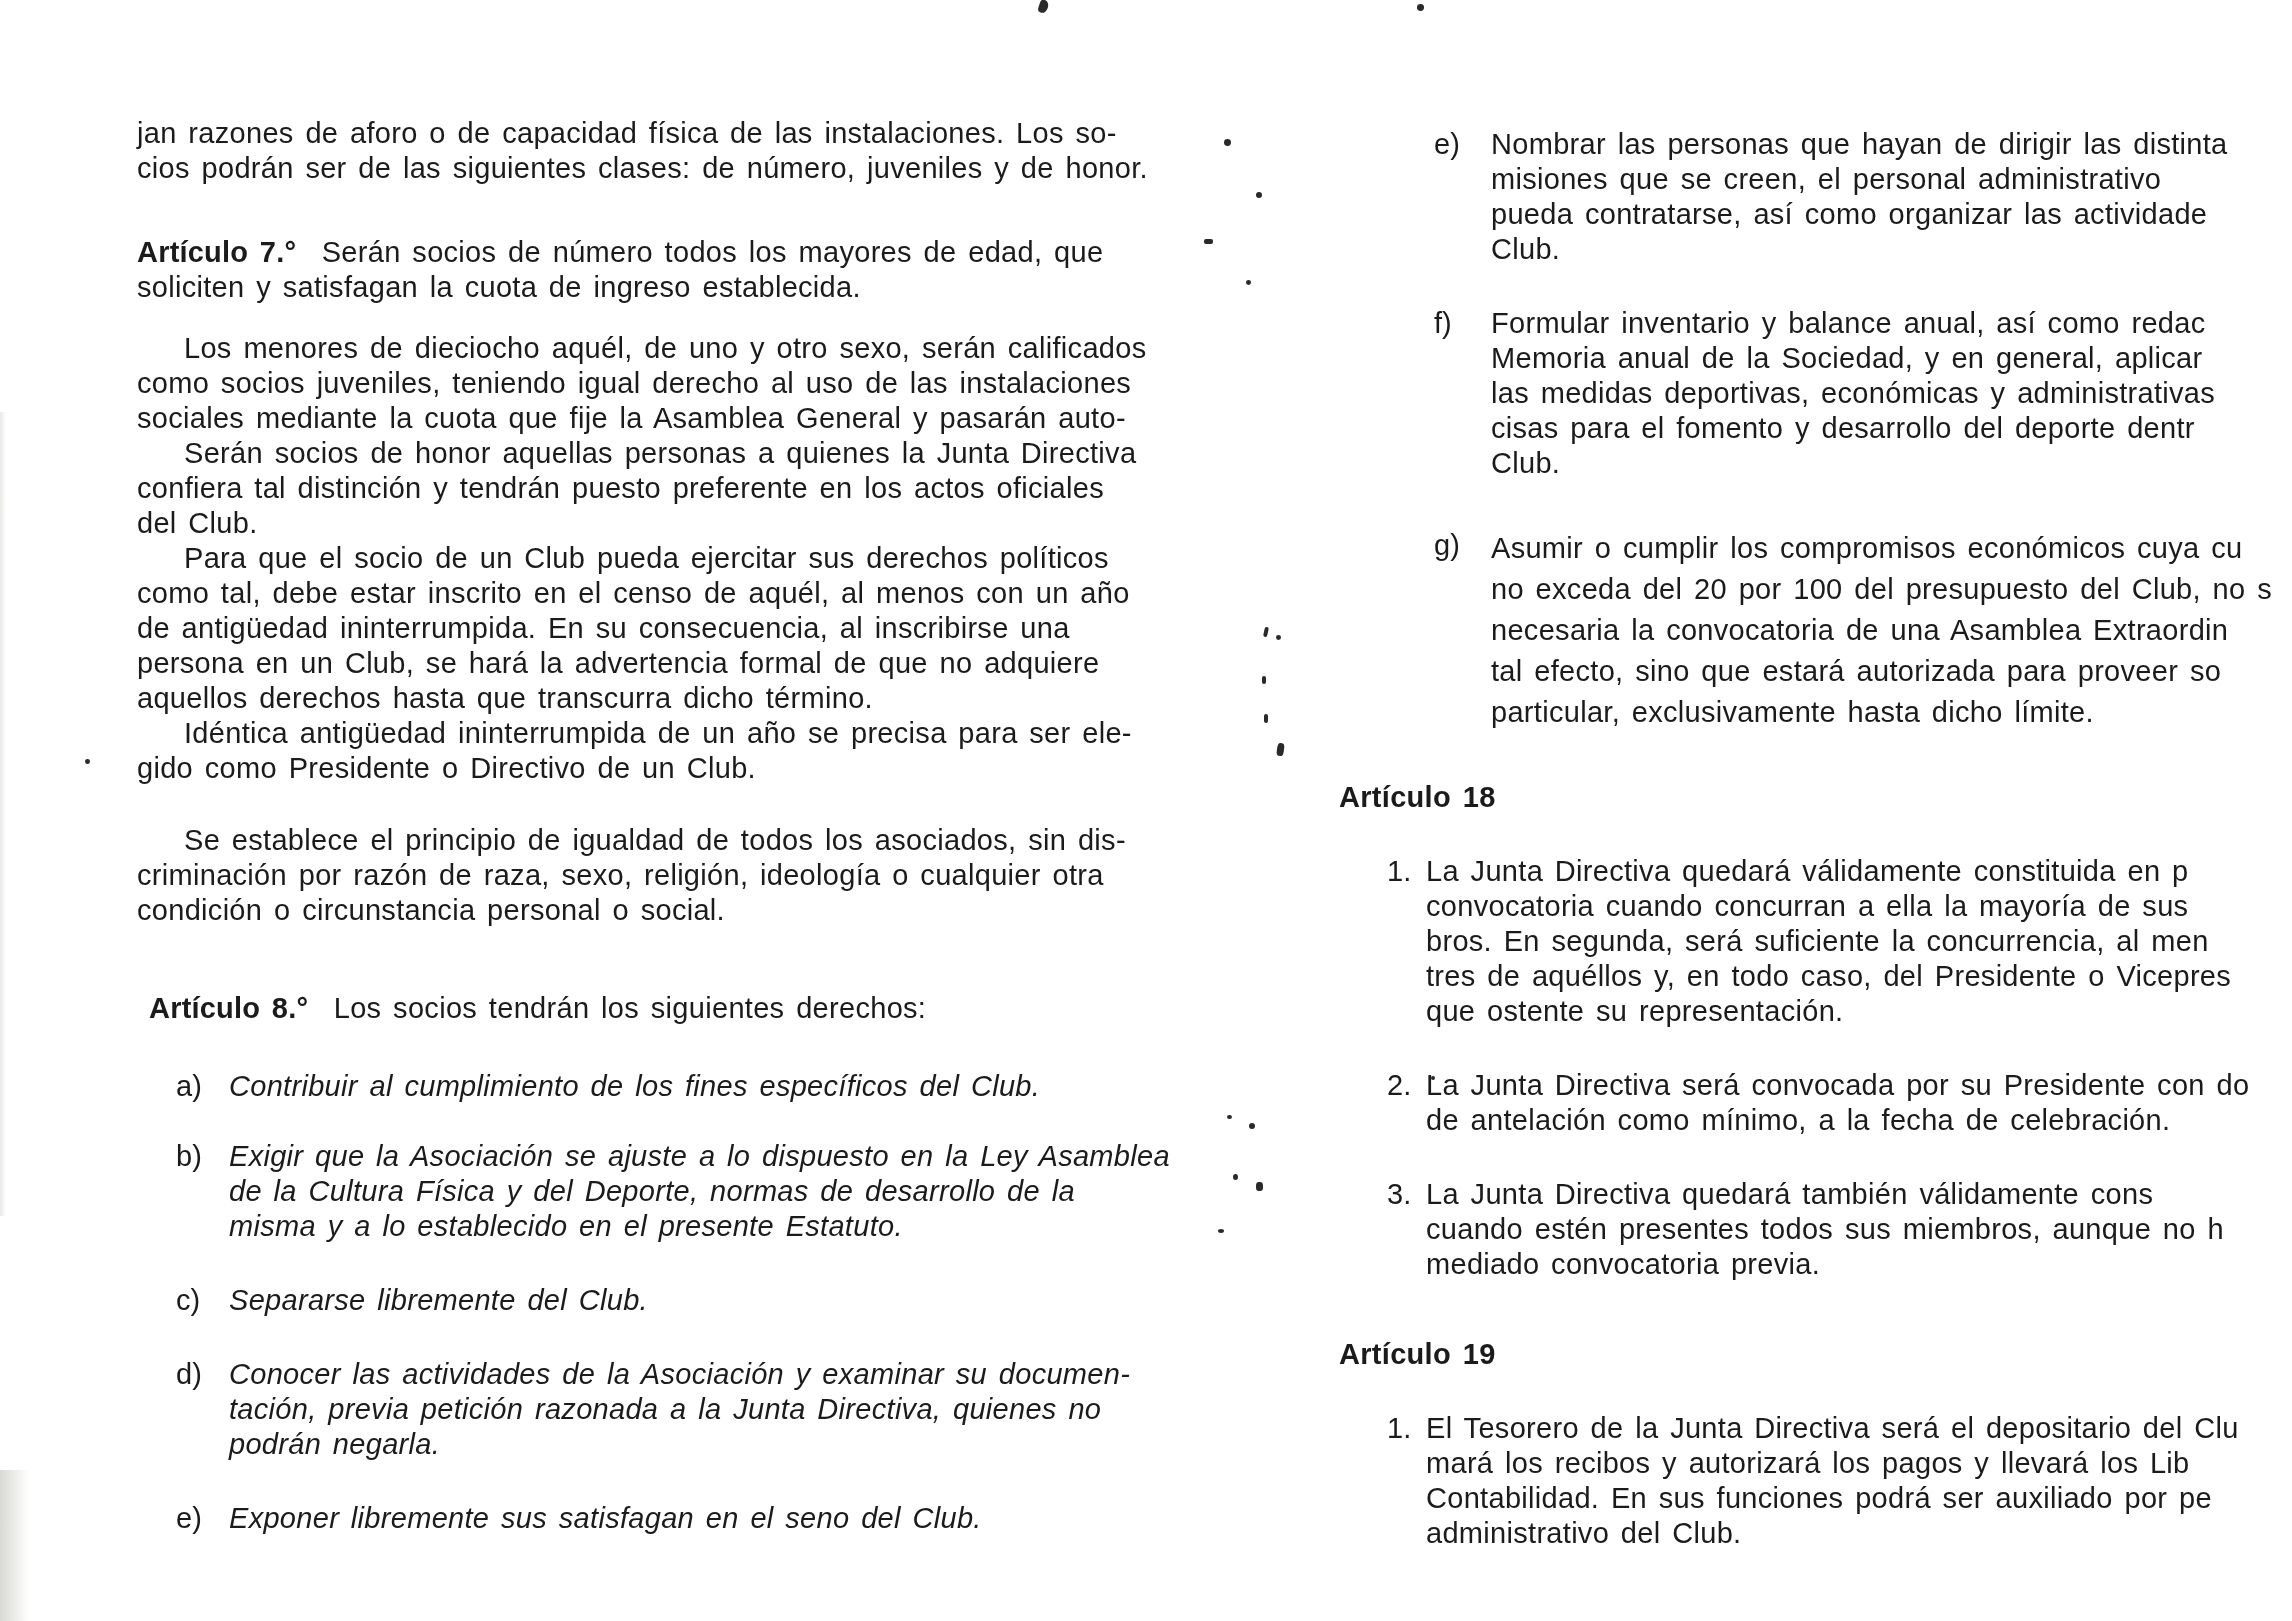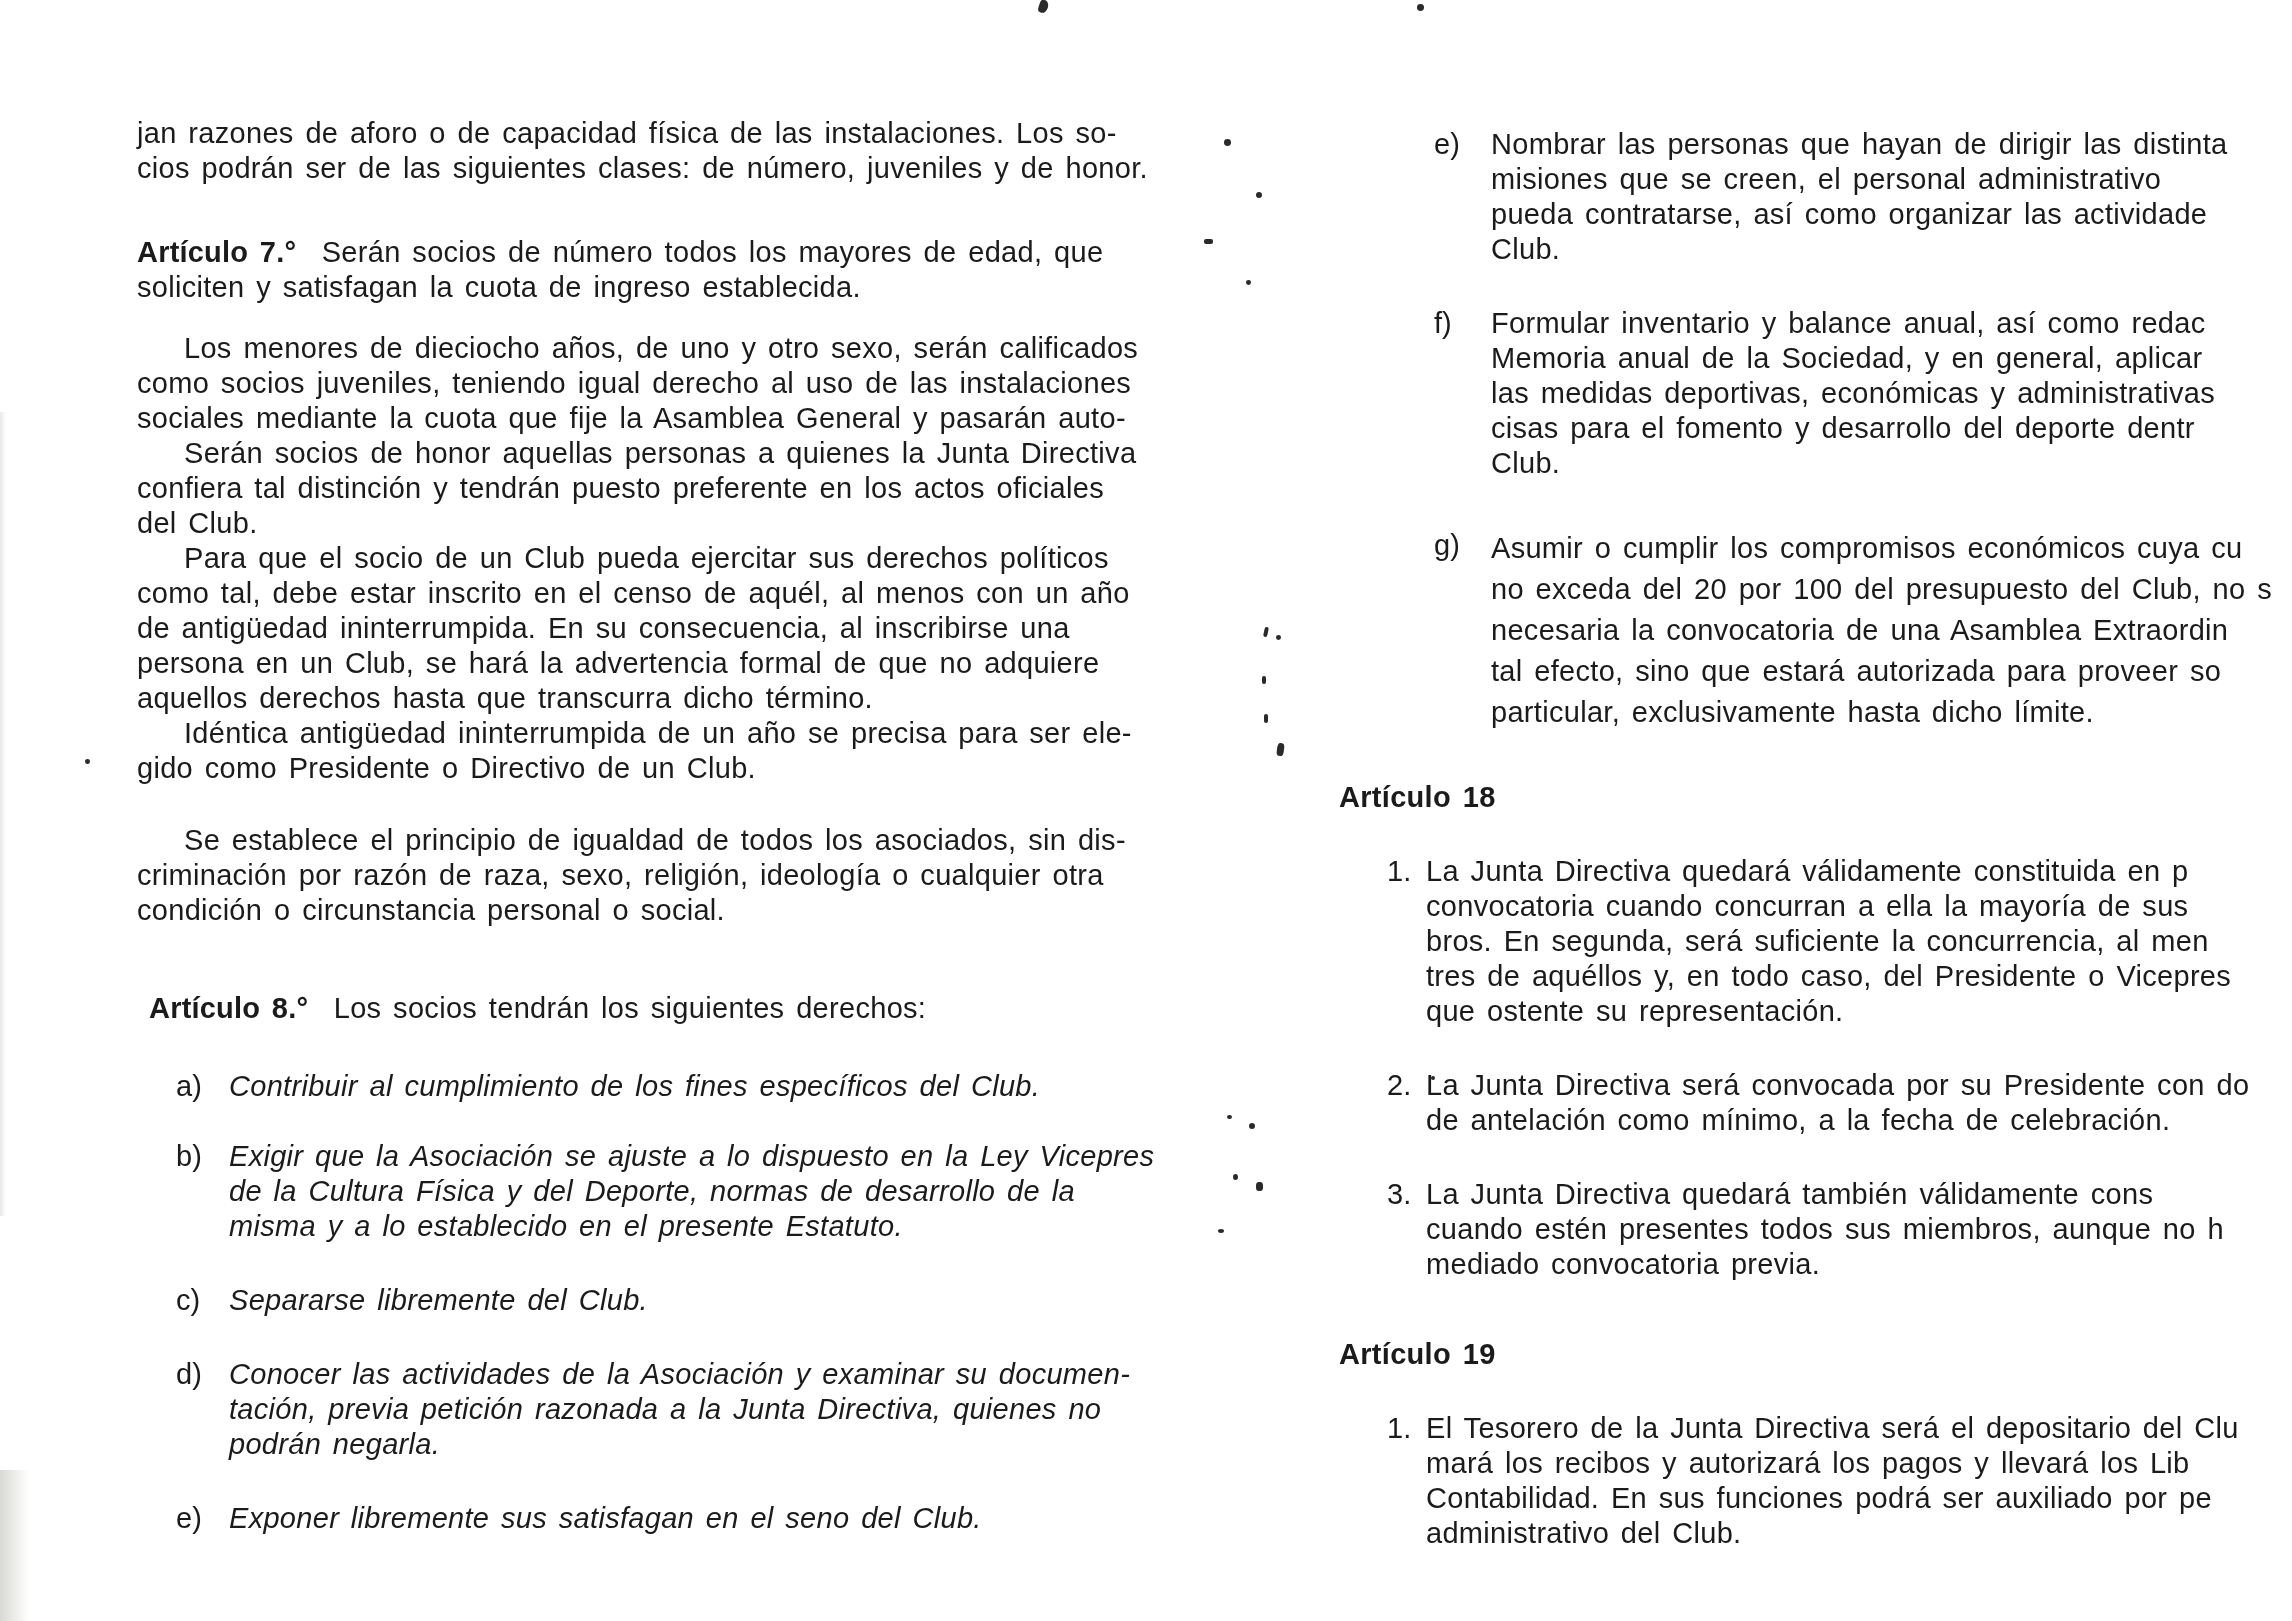--- a/index.html
+++ b/index.html
@@ -60,7 +60,7 @@
       <div class="line">soliciten y satisfagan la cuota de ingreso establecida.</div>
     </div>
     <div class="block para indent" style="margin-top: 25.5px;">
-      <div class="line">Los menores de dieciocho años, de uno y otro sexo, serán calificados</div>
+      <div class="line">Los menores de dieciocho aquél, de uno y otro sexo, serán calificados</div>
       <div class="line">como socios juveniles, teniendo igual derecho al uso de las instalaciones</div>
       <div class="line">sociales mediante la cuota que fije la Asamblea General y pasarán auto-</div>
     </div>

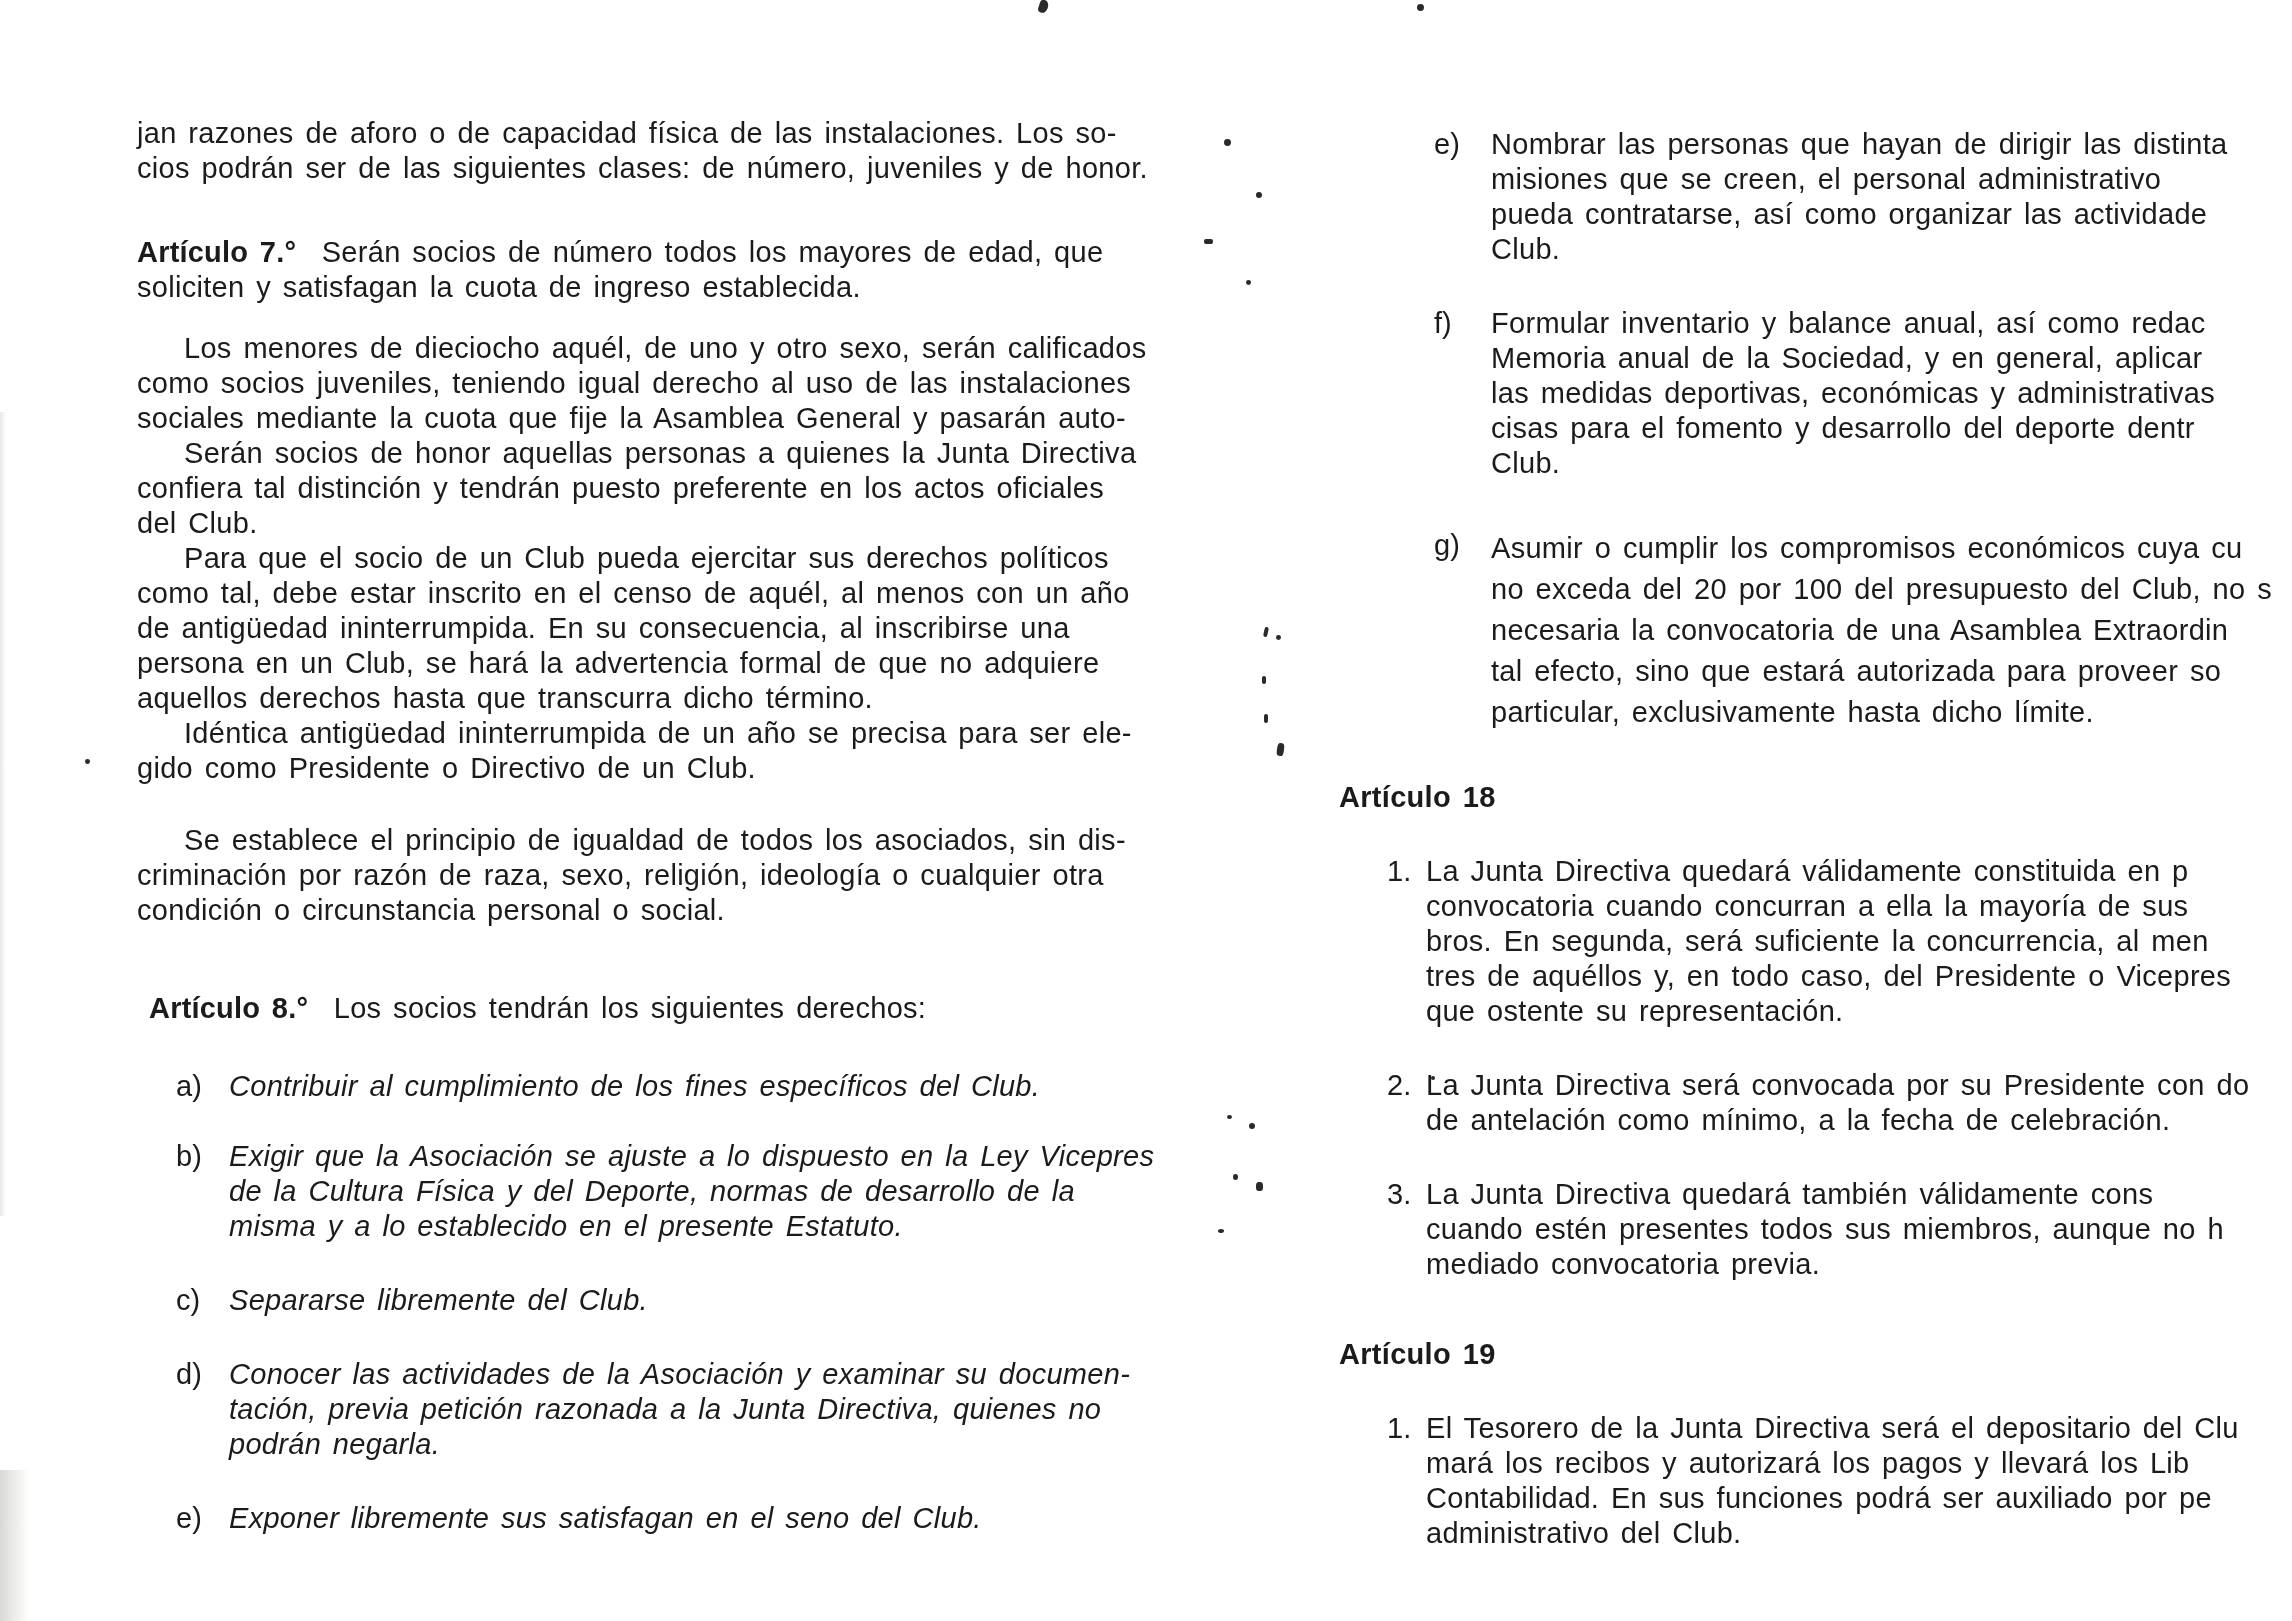--- a/index.html
+++ b/index.html
@@ -94,7 +94,7 @@
     </div>
     <div class="block item item item-letter" style="margin-top: 35px;">
       <span class="label">b)</span>
-      <div class="line text">Exigir que la Asociación se ajuste a lo dispuesto en la Ley Vicepres</div>
+      <div class="line text">Exigir que la Asociación se ajuste a lo dispuesto en la Ley Asamblea</div>
       <div class="line text">de la Cultura Física y del Deporte, normas de desarrollo de la</div>
       <div class="line text">misma y a lo establecido en el presente Estatuto.</div>
     </div>

